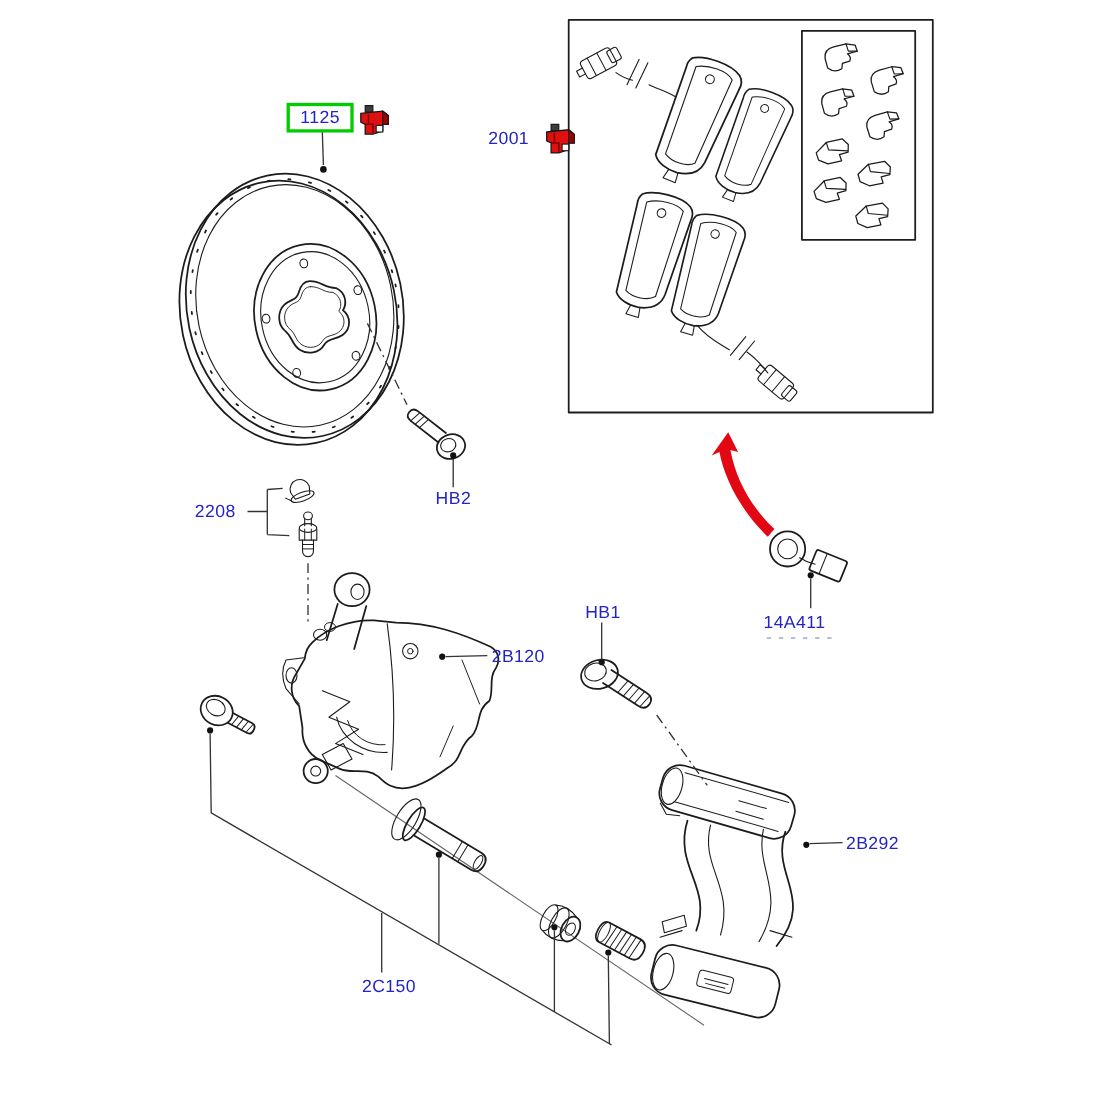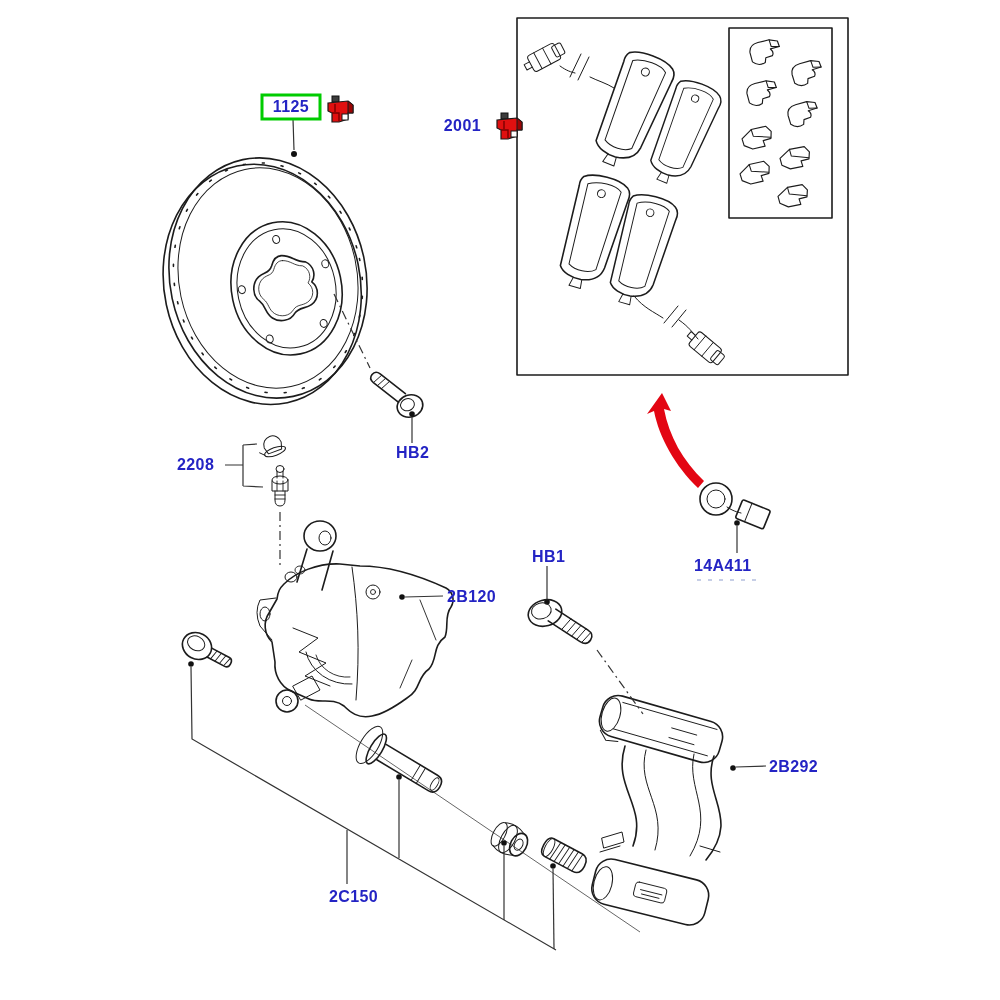--- a/index.html
+++ b/index.html
@@ -3,7 +3,7 @@
 <meta charset="utf-8">
 <style>
   html,body{margin:0;padding:0;background:#fff;}
-  .stage{position:relative;width:1000px;height:1000px;background:#ffffff;overflow:hidden;font-weight:bold;}
+  .stage{position:relative;width:1000px;height:1000px;background:#ffffff;overflow:hidden;}
   svg{position:absolute;inset:0;}
   .ln{fill:none;stroke:#1c1c1c;stroke-width:1.6;stroke-linecap:round;stroke-linejoin:round;}
   .thin{stroke-width:1;}

